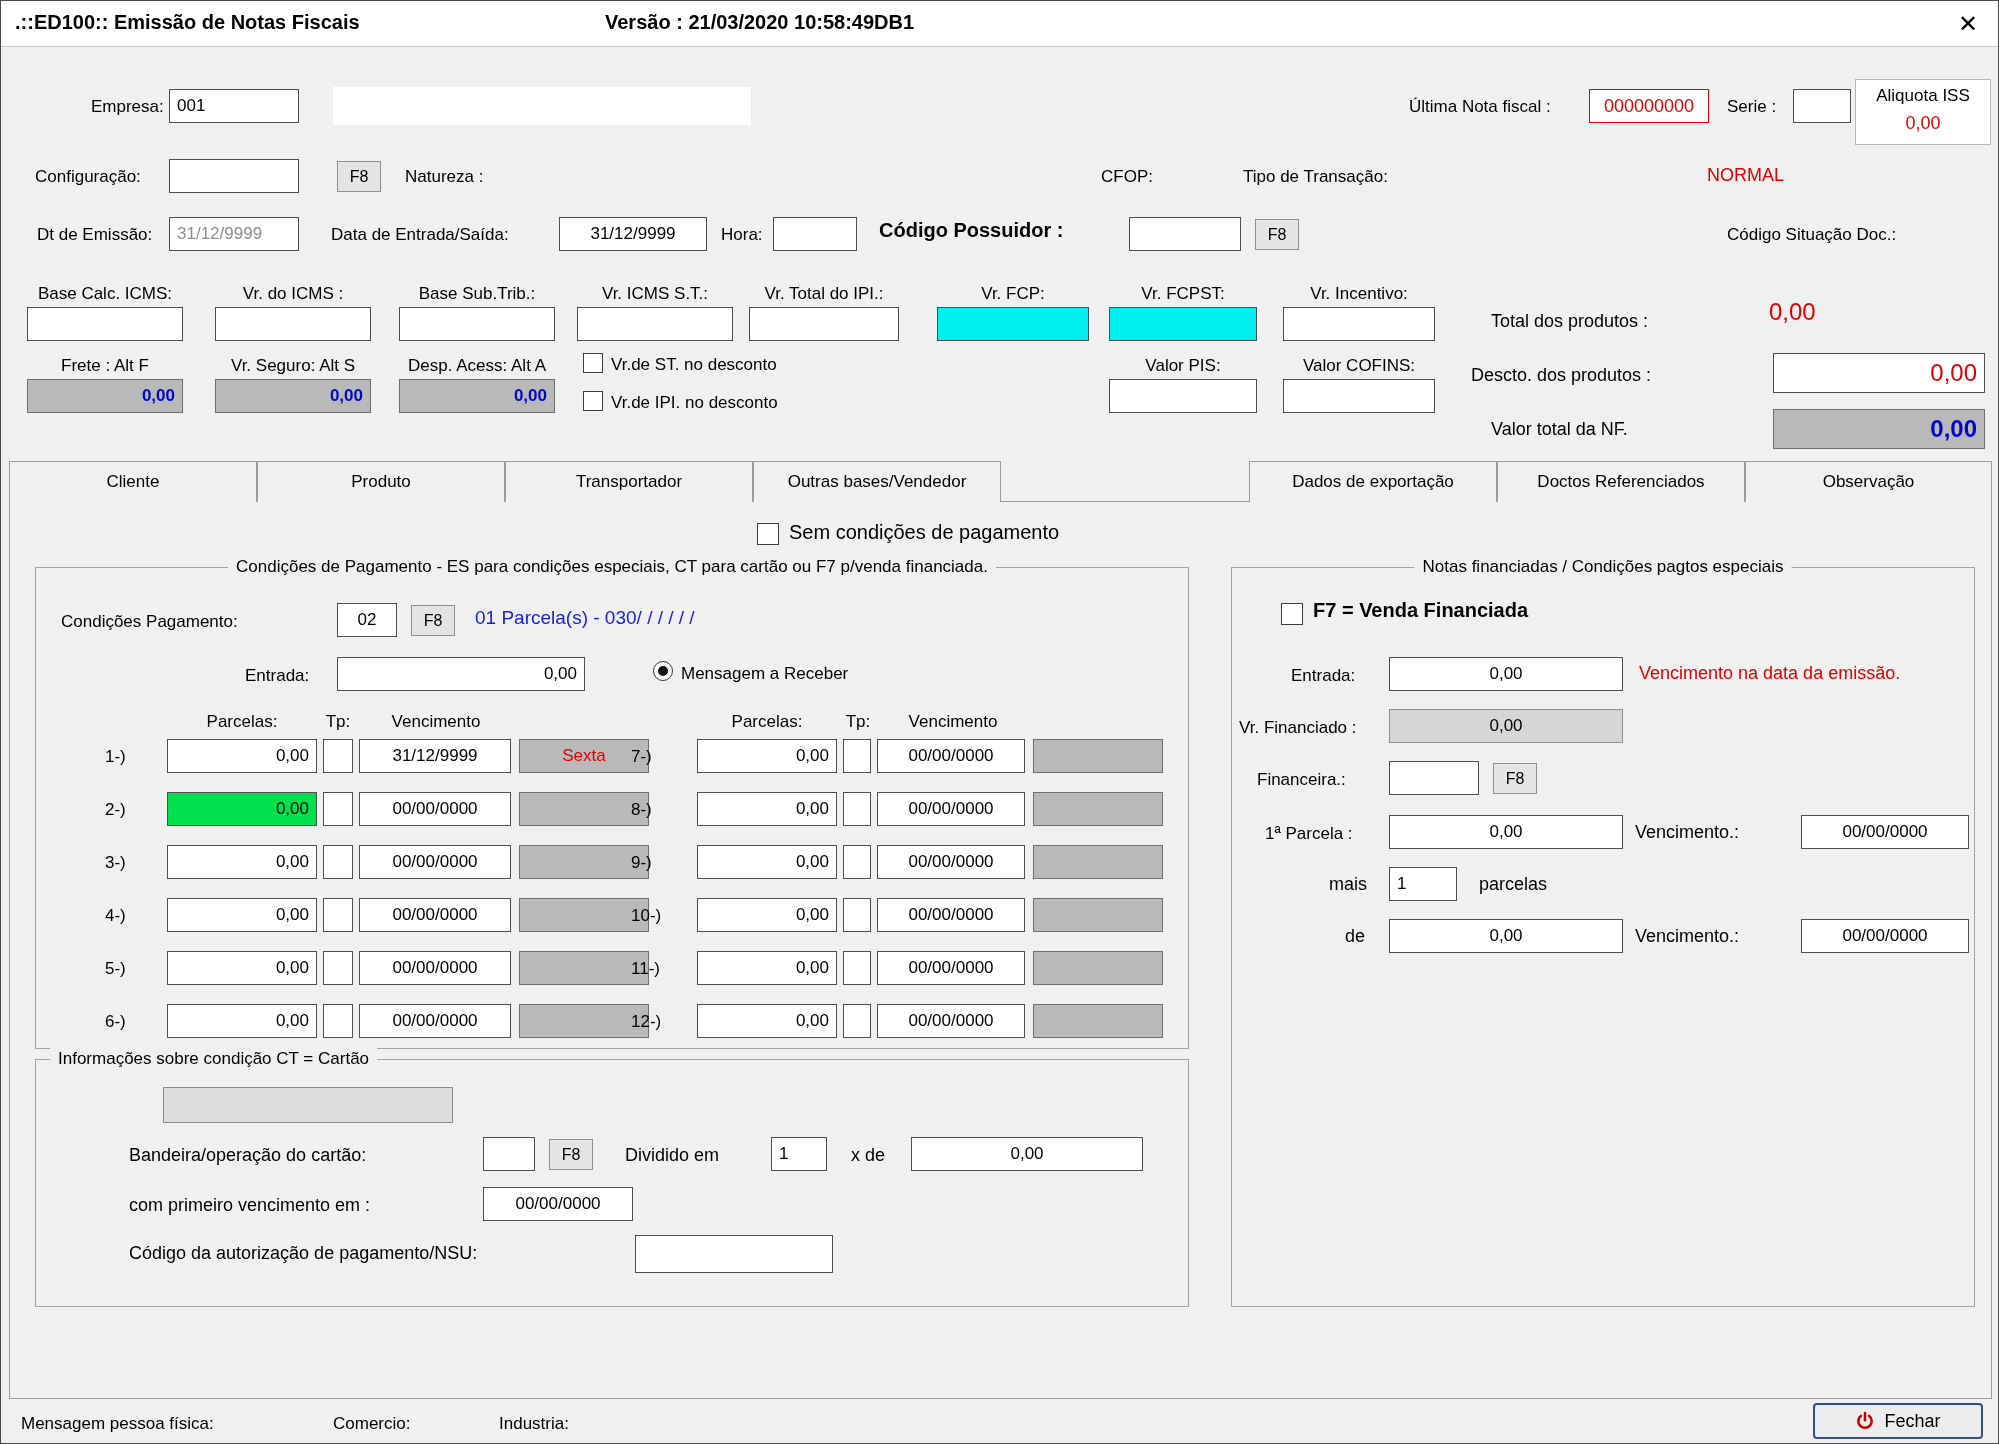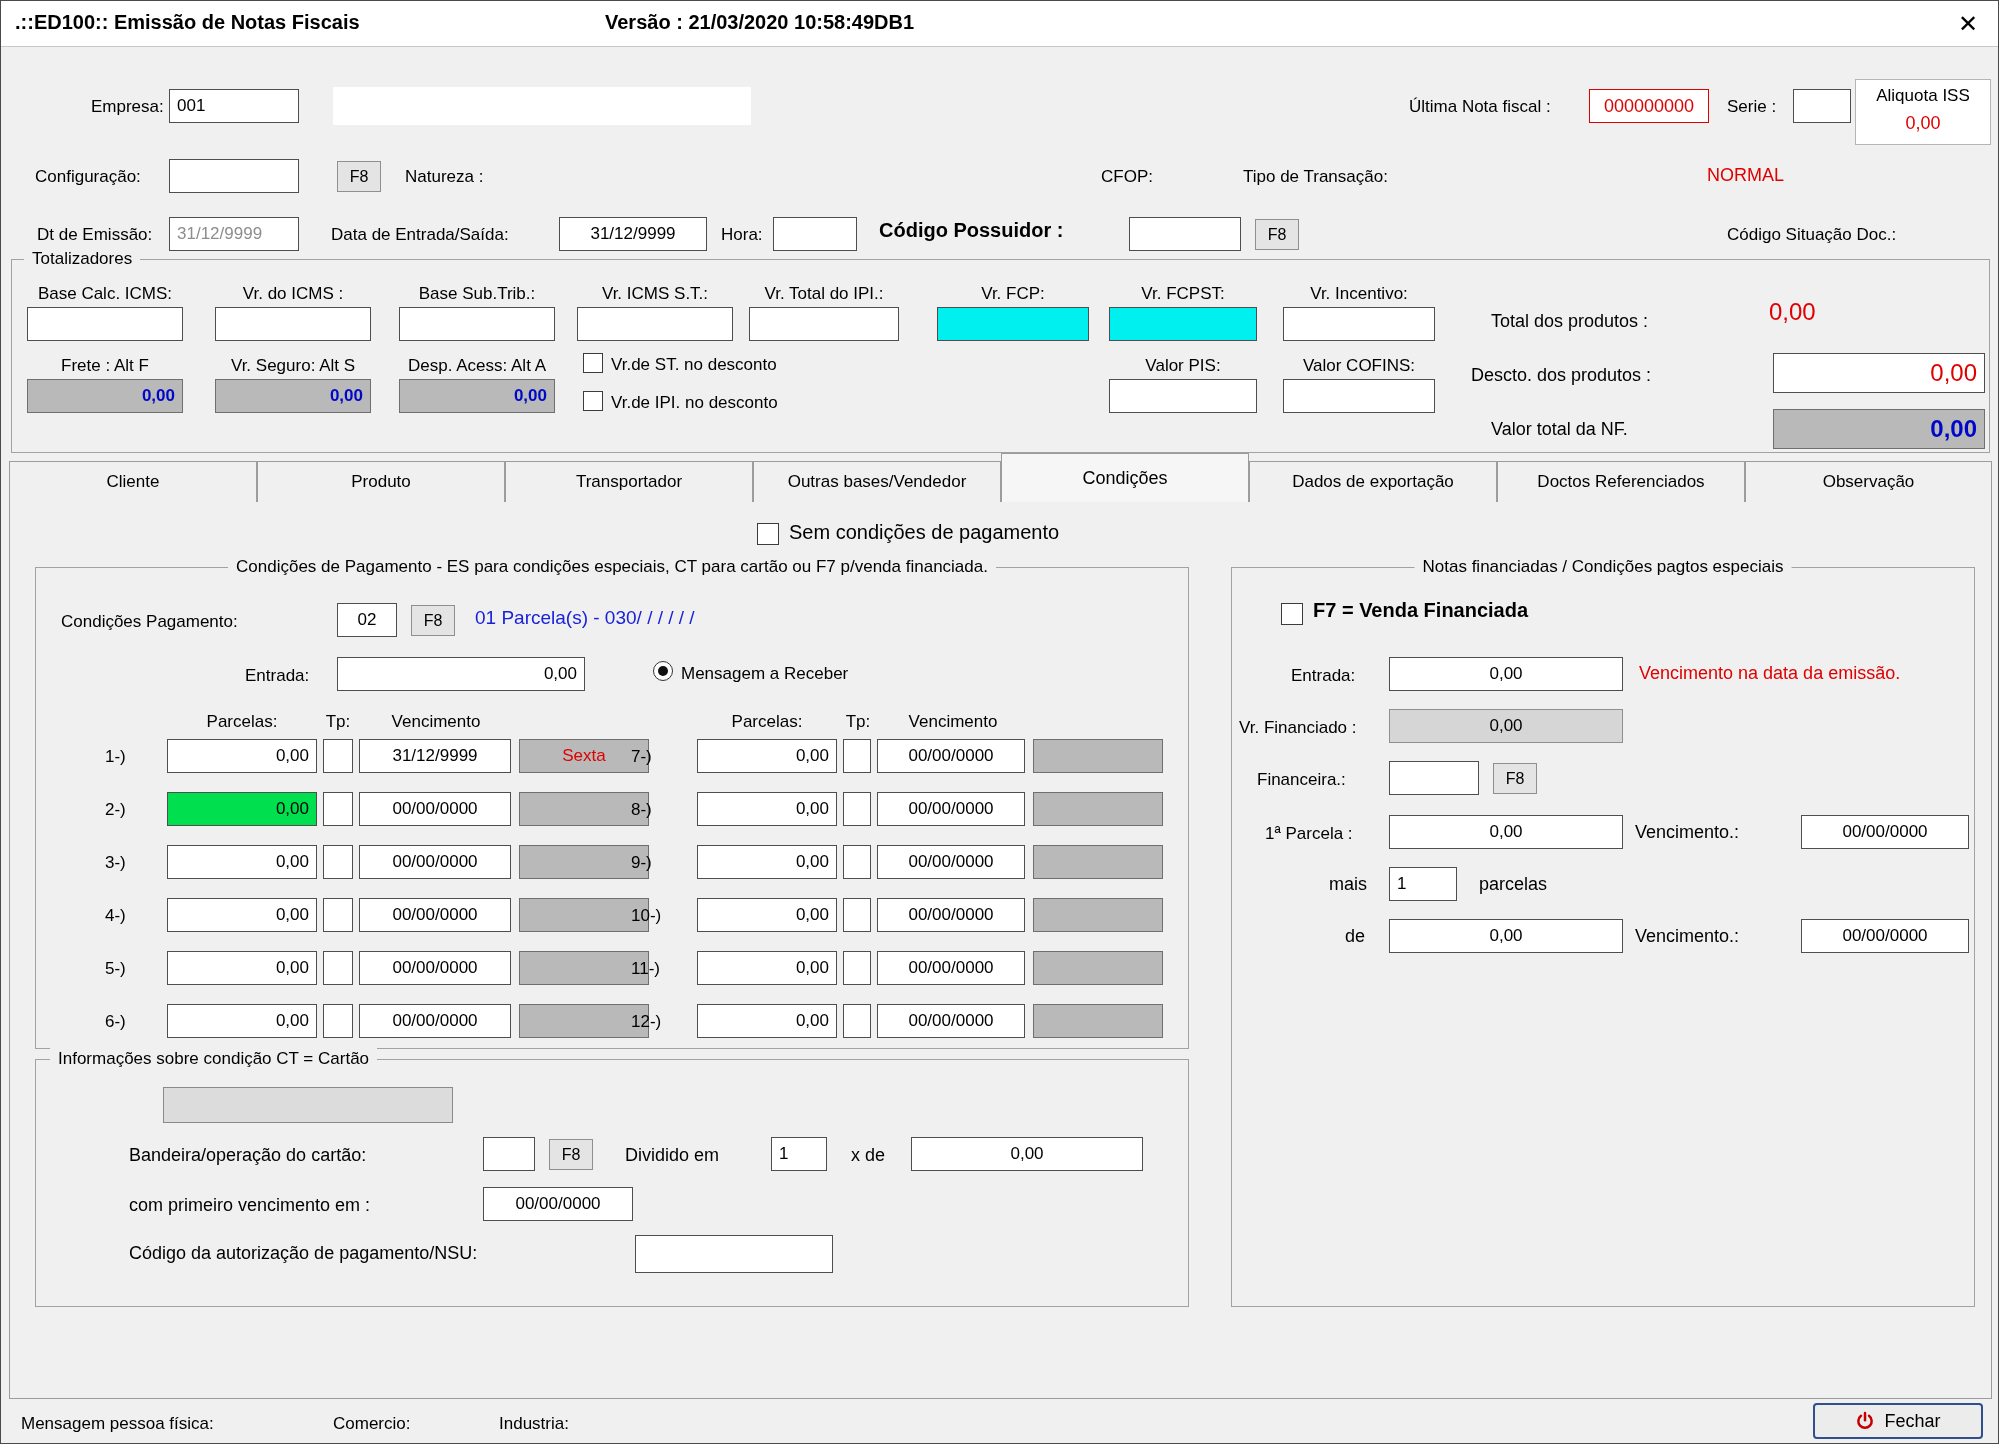--- a/index.html
+++ b/index.html
@@ -78,9 +78,6 @@
   <div class="btn" style="left:1254px;top:218px;width:44px">F8</div>
   <div class="lbl" style="left:1726px;top:223px">Código Situação Doc.:</div>
 
-  <div class="grp" style="left:10px;top:258px;width:1979px;height:194px">
-    <span class="gt" style="left:12px;top:-12px">Totalizadores</span>
-  </div>
 
   <div class="lbl lc" style="left:26px;top:282px;width:156px">Base Calc. ICMS:</div>
   <div class="lbl lc" style="left:214px;top:282px;width:156px">Vr. do ICMS :</div>

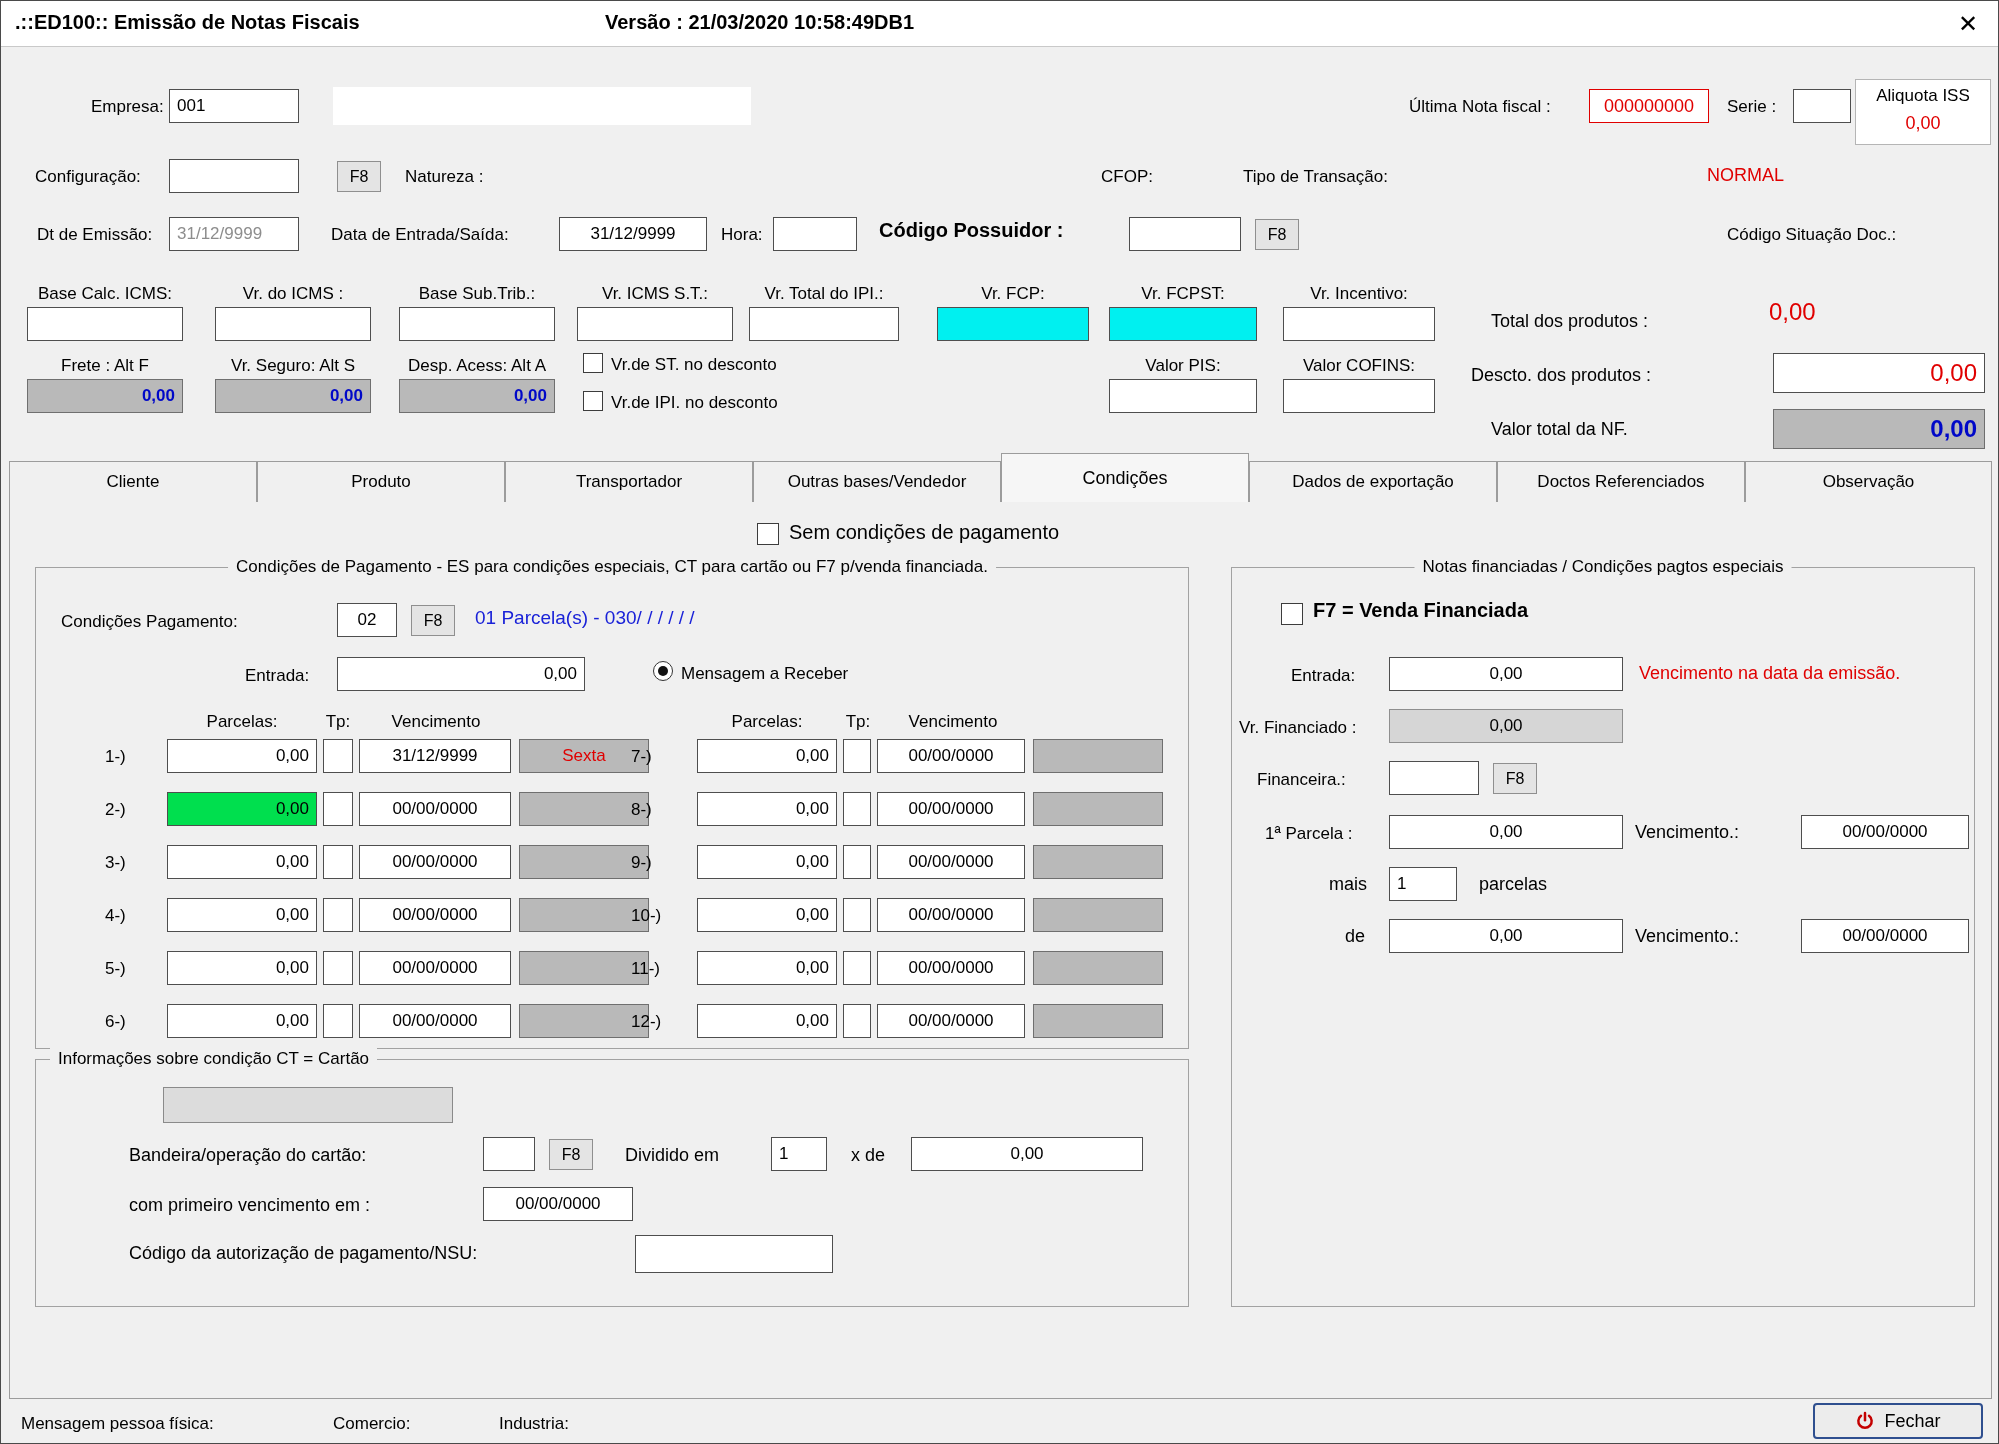--- a/index.html
+++ b/index.html
@@ -126,7 +126,6 @@
   <div class="tab" style="left:256px;width:248px">Produto</div>
   <div class="tab" style="left:504px;width:248px">Transportador</div>
   <div class="tab" style="left:752px;width:248px">Outras bases/Vendedor</div>
-  <div class="tab tab-active" style="left:1000px;width:248px">Condições</div>
   <div class="tab" style="left:1248px;width:248px">Dados de exportação</div>
   <div class="tab" style="left:1496px;width:248px">Doctos Referenciados</div>
   <div class="tab" style="left:1744px;width:247px">Observação</div>

